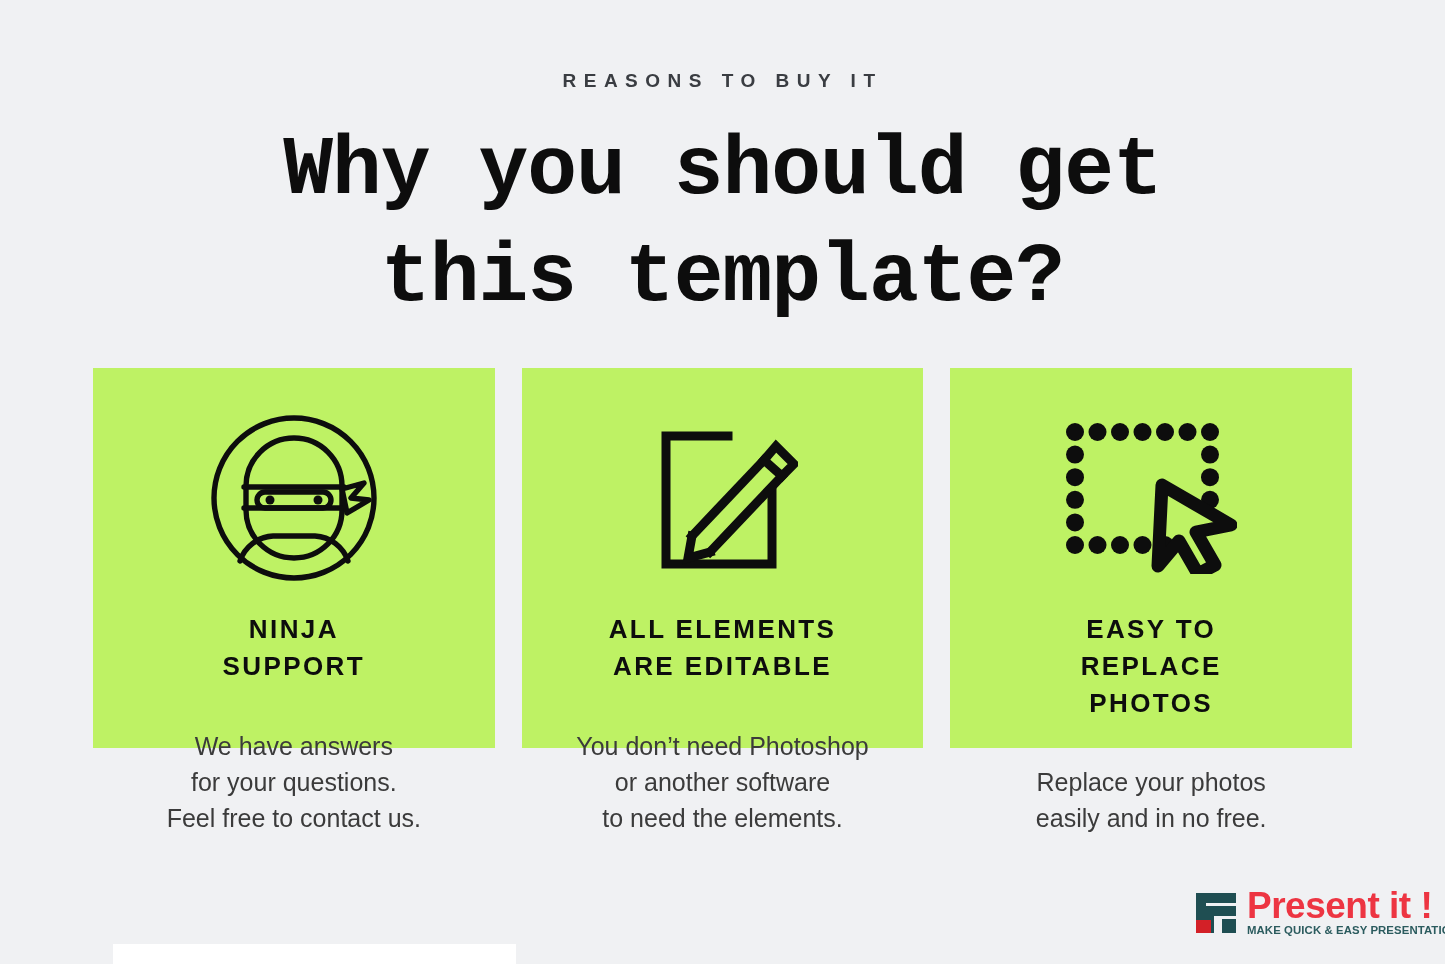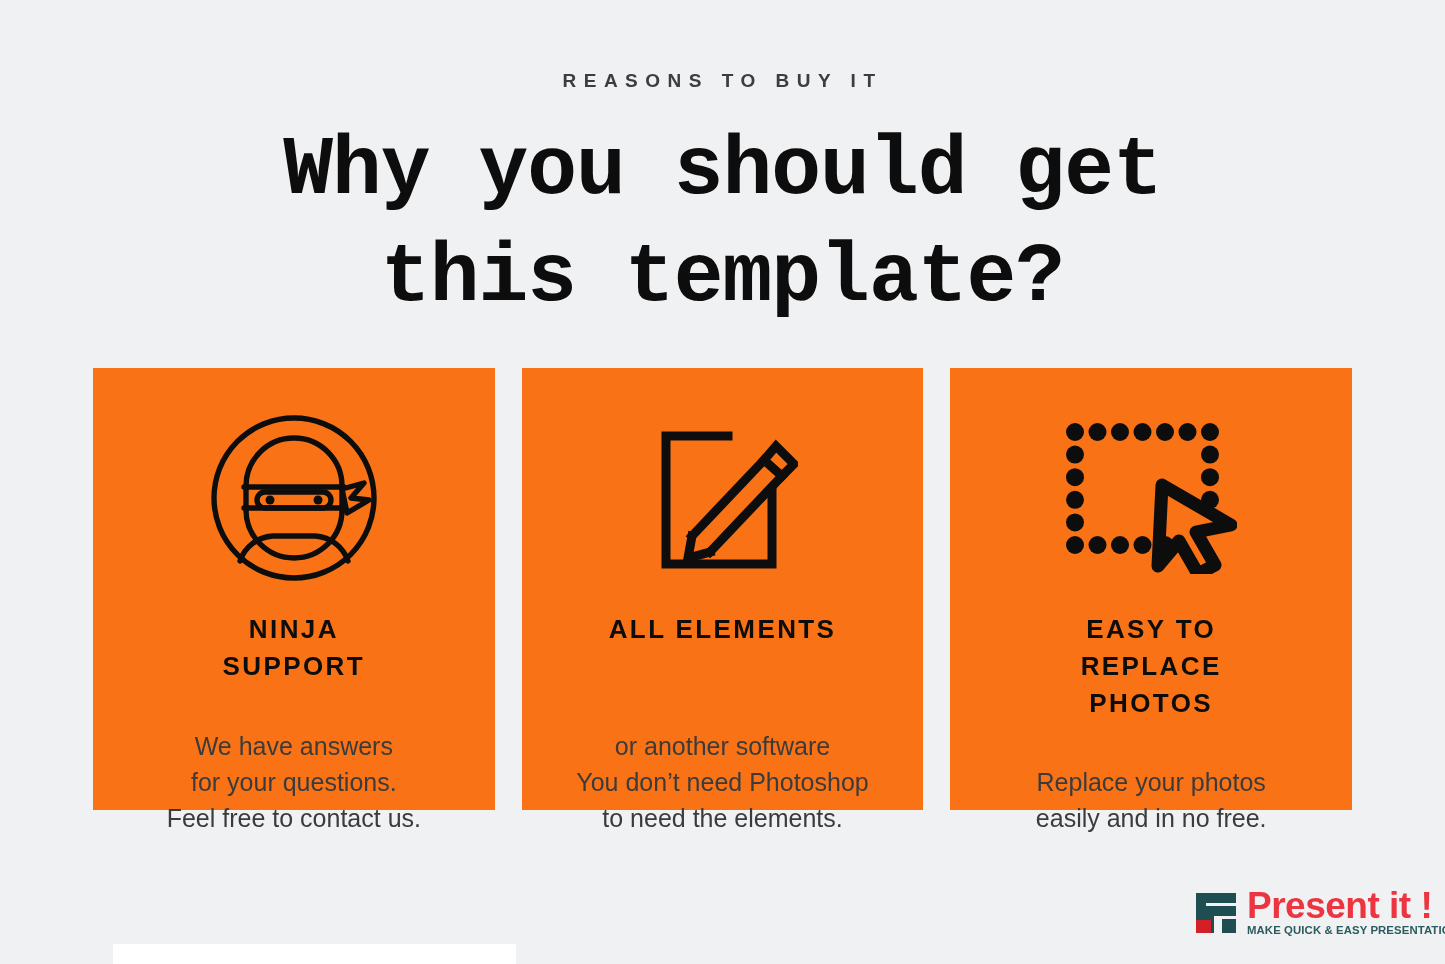--- a/index.html
+++ b/index.html
@@ -63,8 +63,8 @@
   }
   .card {
     width: 403px;
-    height: 442px;
-    background: #f97316;
+    height: 380px;
+    background: #bef264;
     position: relative;
     box-sizing: border-box;
     text-decoration: underline;

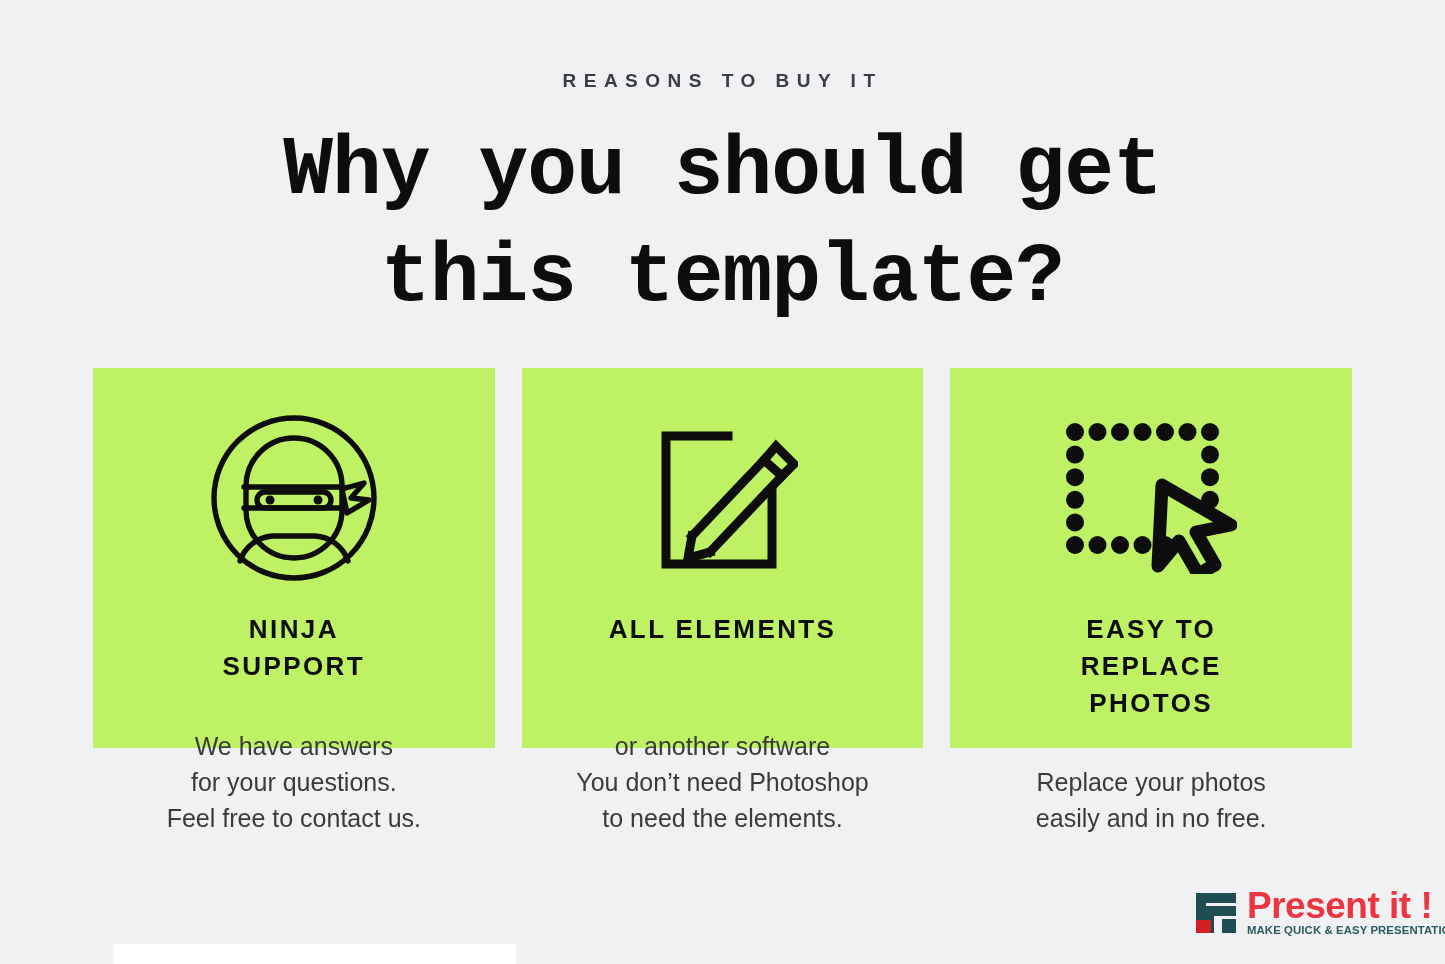--- a/index.html
+++ b/index.html
@@ -220,6 +220,7 @@
       </div>
       <div class="card-title">
         <span>ALL ELEMENTS</span>
+        <span>ARE EDITABLE</span>
       </div>
       <div class="card-body three-line">
         <span>or another software</span>

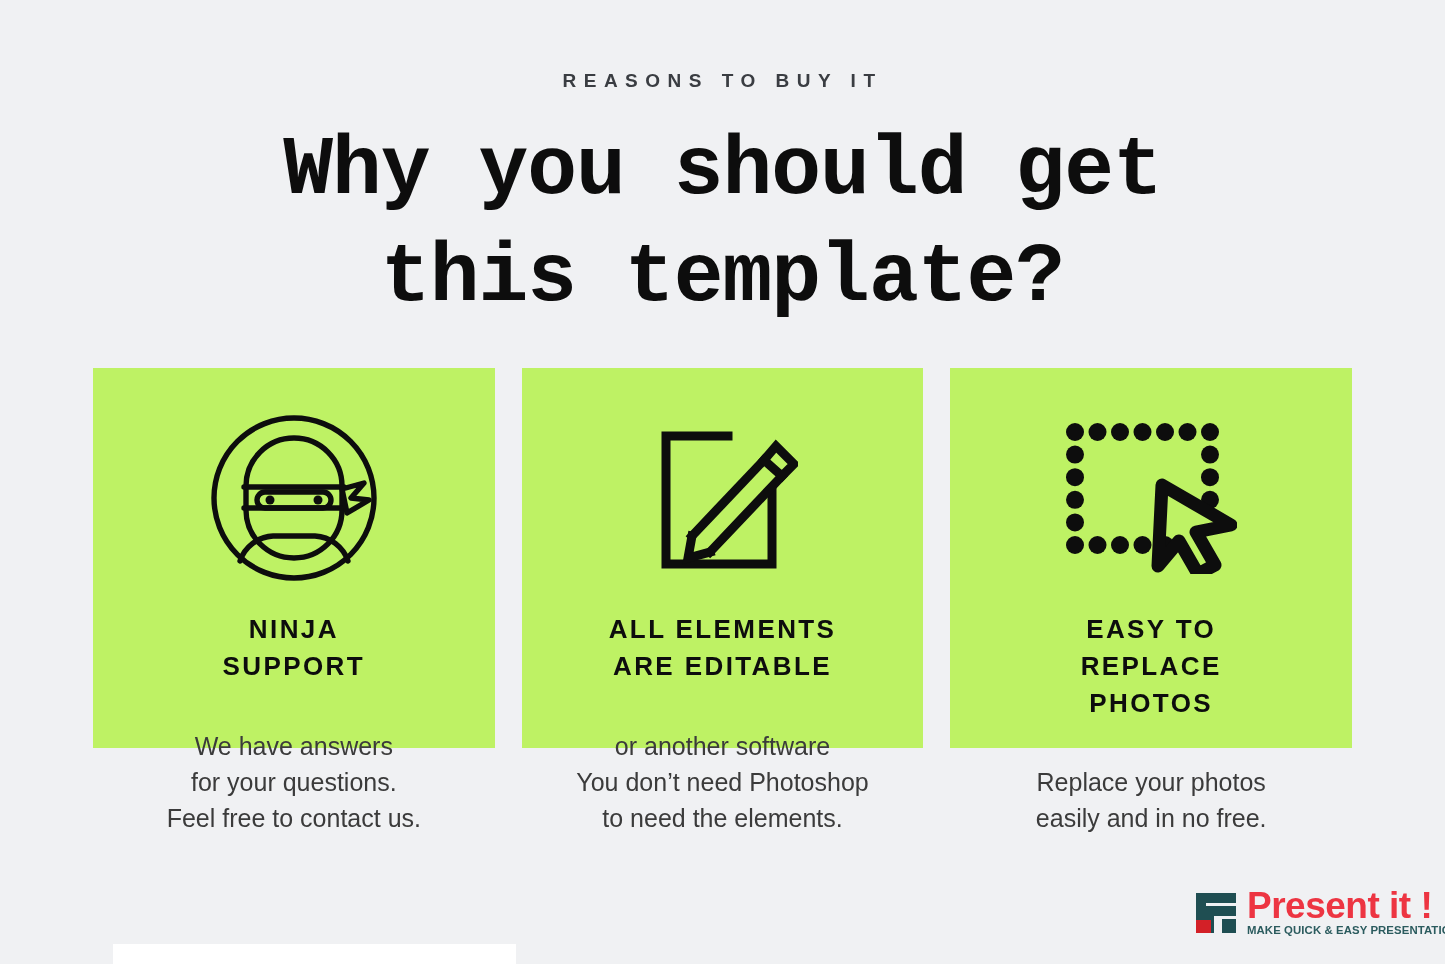--- a/index.html
+++ b/index.html
@@ -223,8 +223,8 @@
         <span>ARE EDITABLE</span>
       </div>
       <div class="card-body three-line">
+        <span>You don’t need Photoshop</span>
         <span>or another software</span>
-        <span>You don’t need Photoshop</span>
         <span>to need the elements.</span>
       </div>
     </div>

